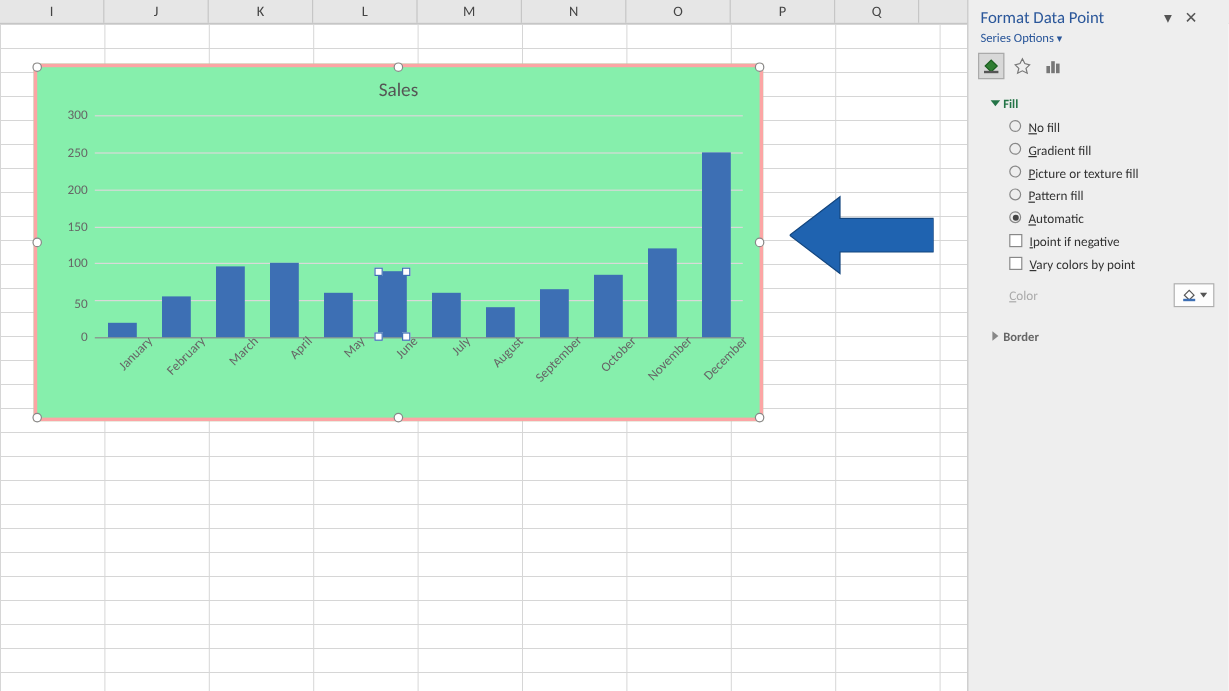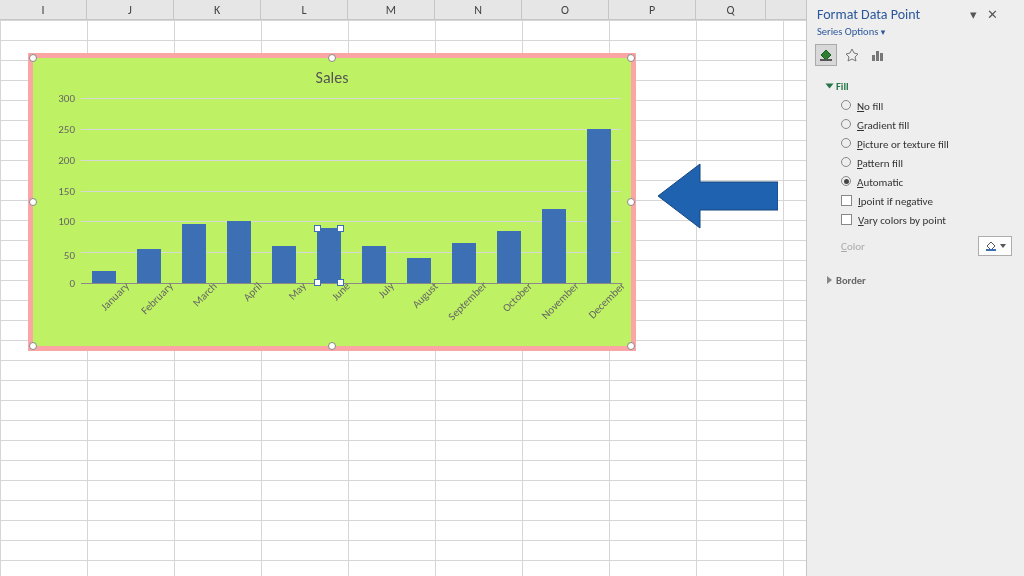--- a/index.html
+++ b/index.html
@@ -47,8 +47,8 @@
       left: 28px;
       width: 608px;
       height: 298px;
-      background: #bef264;
-      border: 5px solid #fca5a5;
+      background: #86efac;
+      border: 3px solid #fca5a5;
     }
     .chart-inner {
       position: absolute;

